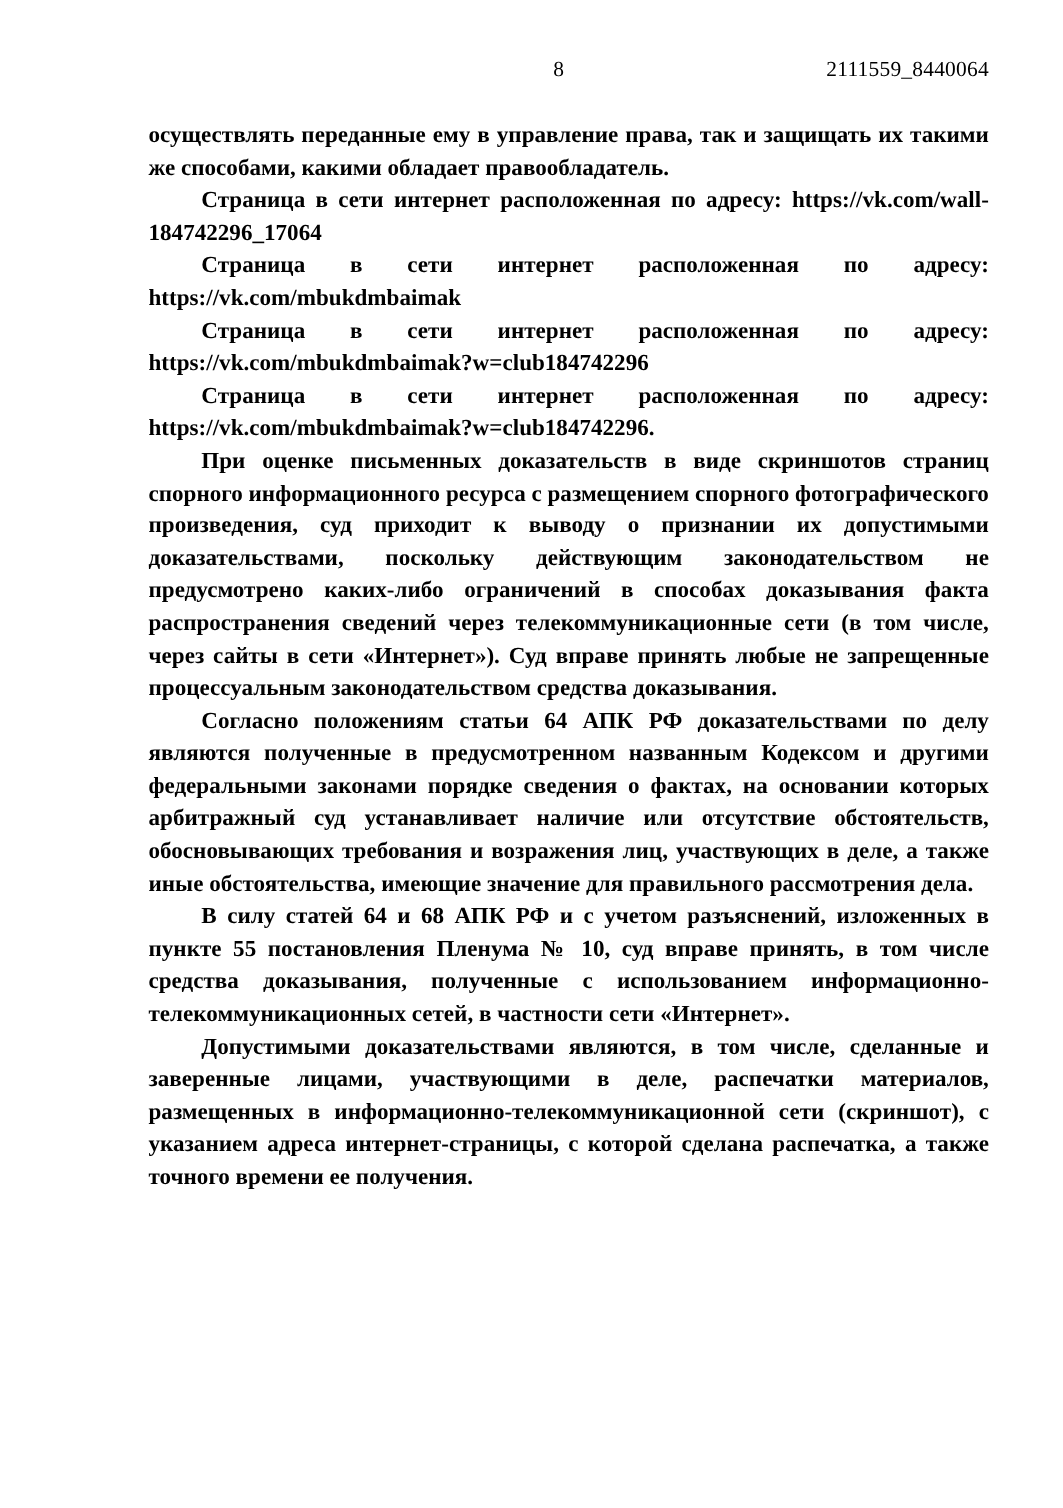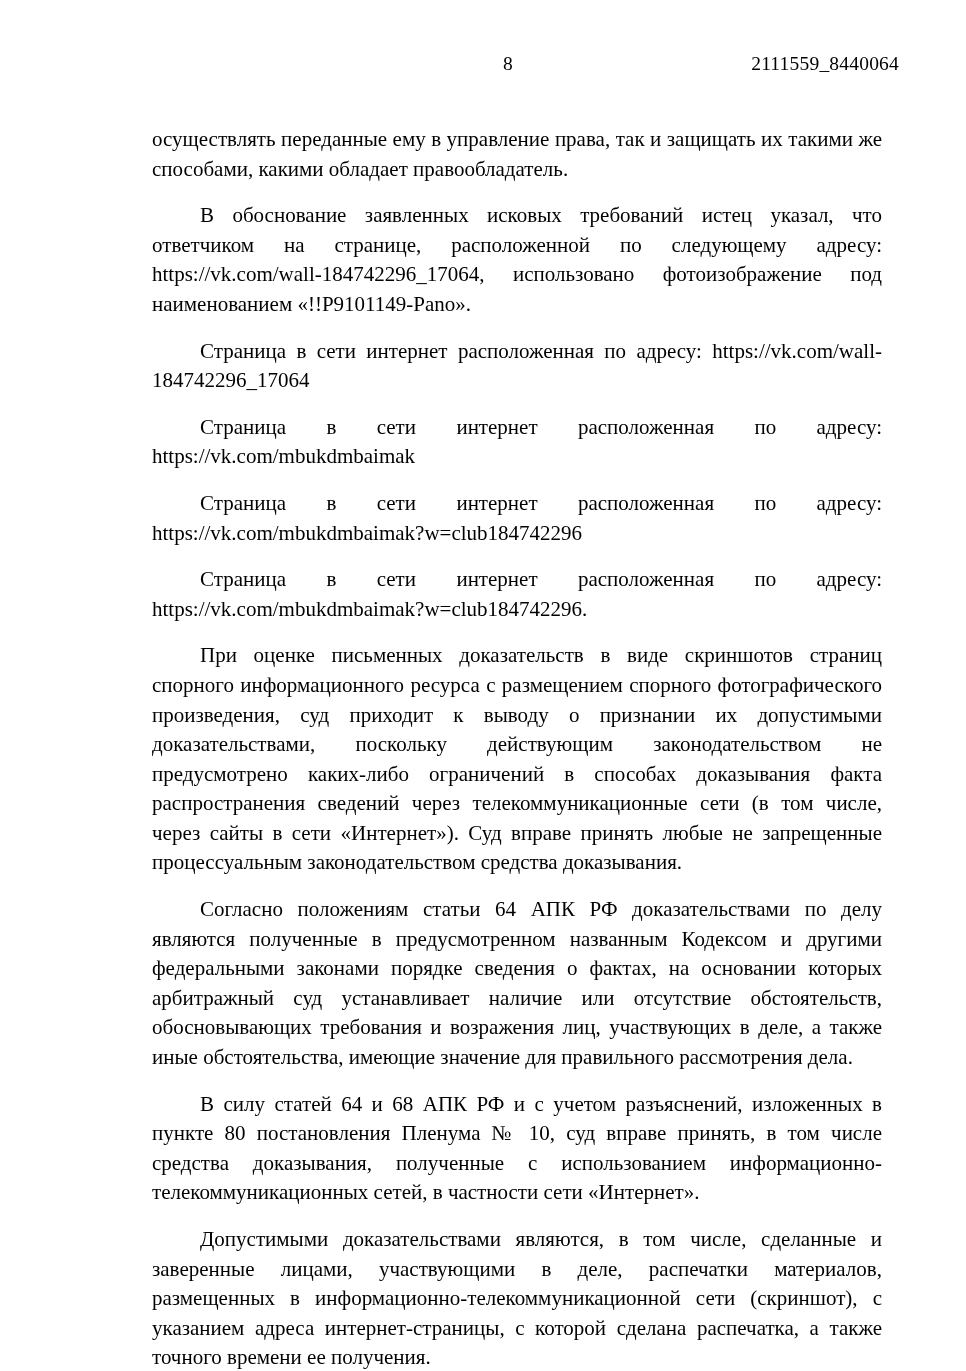--- a/index.html
+++ b/index.html
@@ -44,13 +44,14 @@
     width: 764px;
   }
   p.para {
-    margin: 17px;
+    margin: 0;
     font-size: 21px;
     line-height: 29.6px;
     text-align: justify;
     text-justify: inter-word;
     text-indent: 48px;
     hyphens: none;
+    font-weight: bold;
   }
   p.para.noindent {
     text-indent: 0;

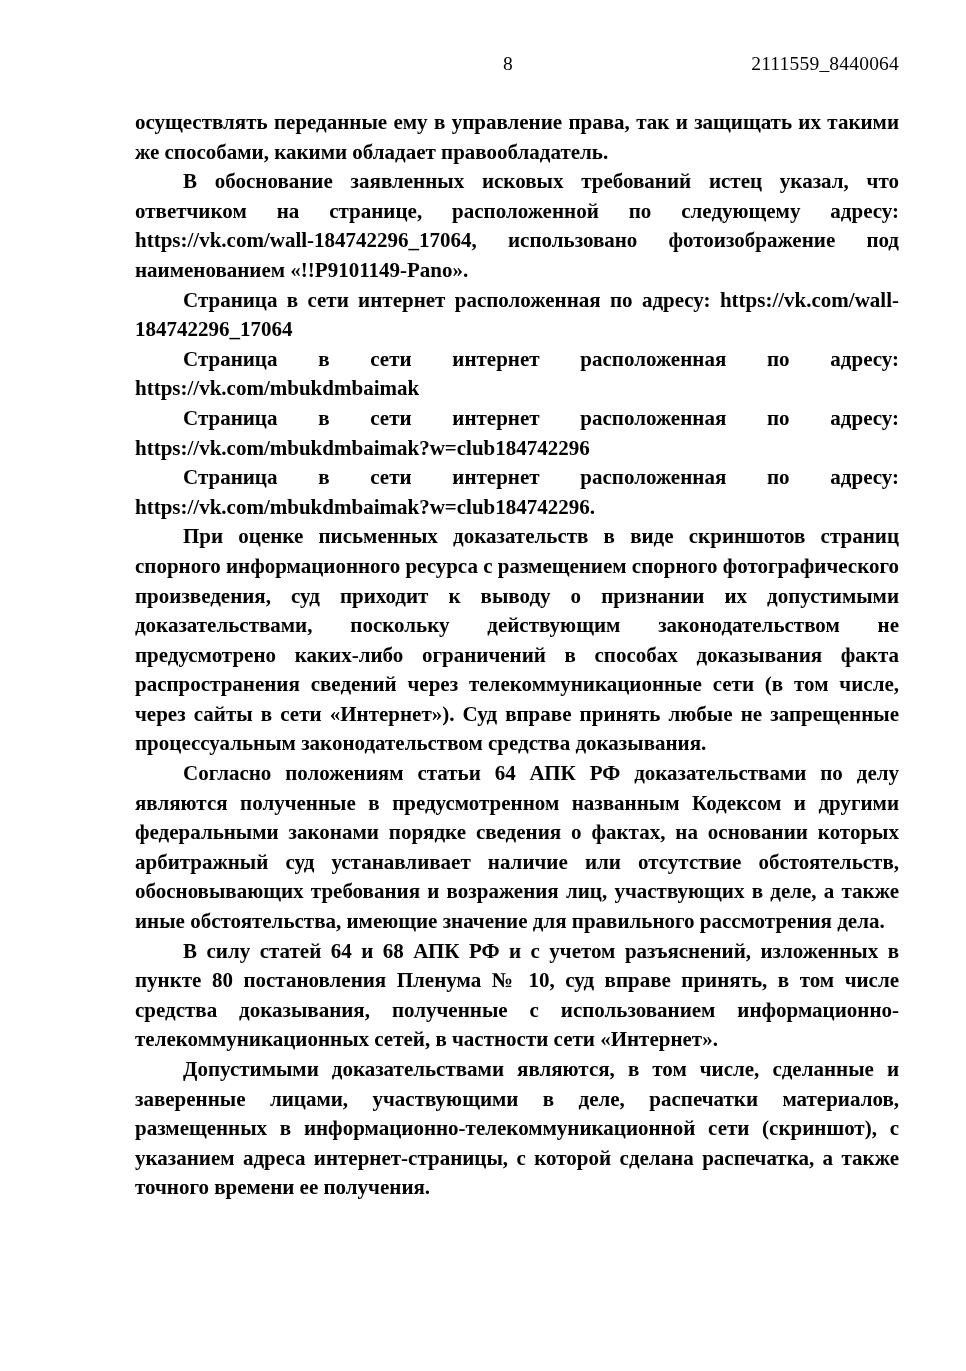--- a/index.html
+++ b/index.html
@@ -70,7 +70,6 @@
 
   <div class="body-text">
     <p class="para noindent">осуществлять переданные ему в управление права, так и защищать их такими же способами, какими обладает правообладатель.</p>
-    <p class="para">В обоснование заявленных исковых требований истец указал, что ответчиком на странице, расположенной по следующему адресу: https://vk.com/wall-184742296_17064, использовано фотоизображение под наименованием «!!Р9101149-Pano».</p>
     <p class="para">Страница в сети интернет расположенная по адресу: https://vk.com/wall-184742296_17064</p>
     <p class="para">Страница в сети интернет расположенная по адресу: https://vk.com/mbukdmbaimak</p>
     <p class="para">Страница в сети интернет расположенная по адресу: https://vk.com/mbukdmbaimak?w=club184742296</p>

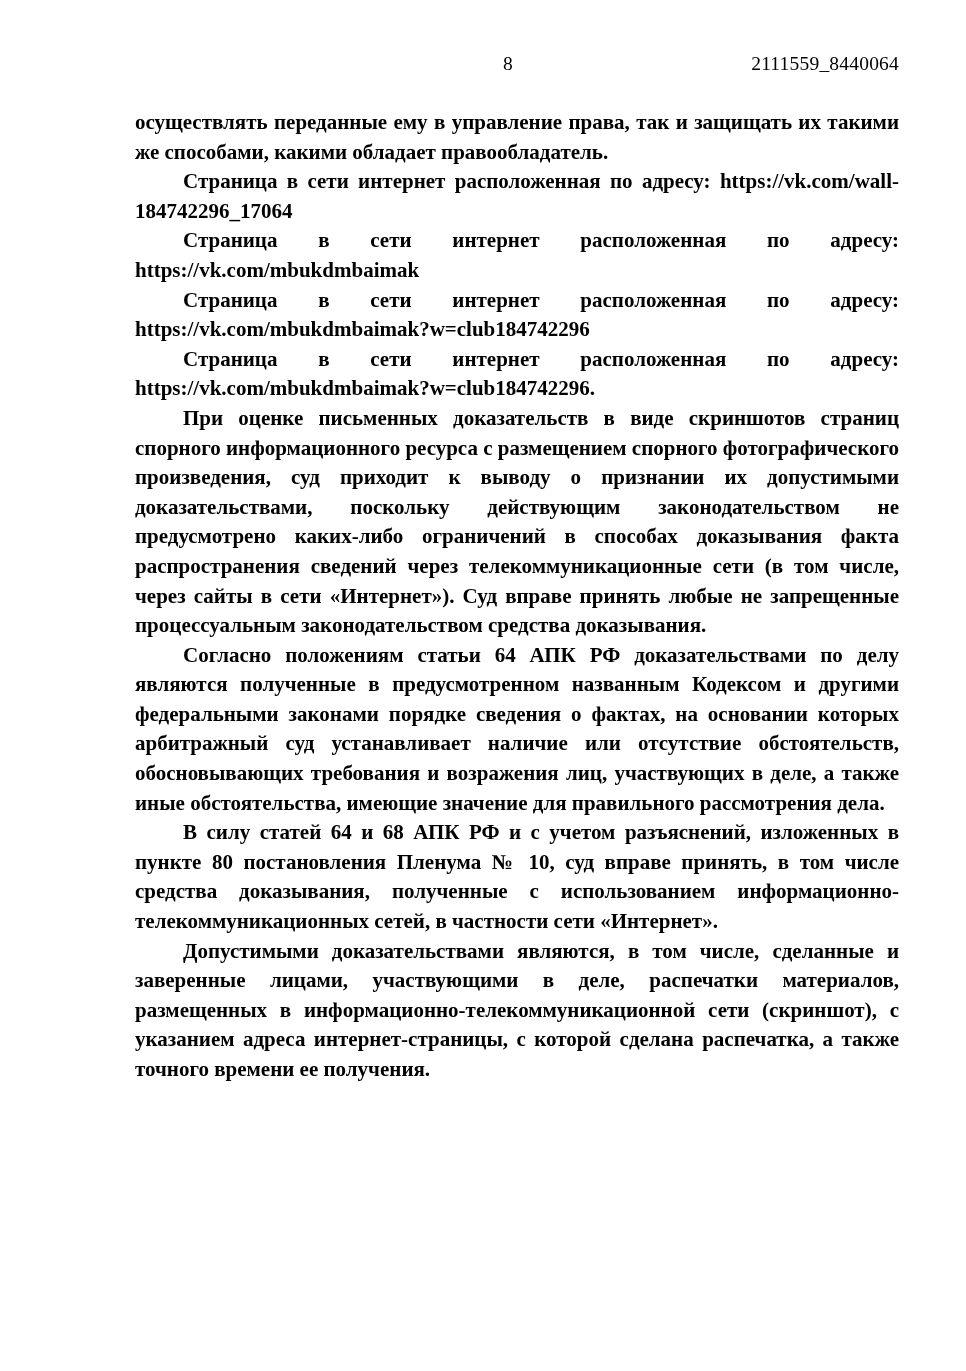--- a/index.html
+++ b/index.html
@@ -76,7 +76,7 @@
     <p class="para">Страница в сети интернет расположенная по адресу: https://vk.com/mbukdmbaimak?w=club184742296.</p>
     <p class="para">При оценке письменных доказательств в виде скриншотов страниц спорного информационного ресурса с размещением спорного фотографического произведения, суд приходит к выводу о признании их допустимыми доказательствами, поскольку действующим законодательством не предусмотрено каких-либо ограничений в способах доказывания факта распространения сведений через телекоммуникационные сети (в том числе, через сайты в сети «Интернет»). Суд вправе принять любые не запрещенные процессуальным законодательством средства доказывания.</p>
     <p class="para">Согласно положениям статьи 64 АПК РФ доказательствами по делу являются полученные в предусмотренном названным Кодексом и другими федеральными законами порядке сведения о фактах, на основании которых арбитражный суд устанавливает наличие или отсутствие обстоятельств, обосновывающих требования и возражения лиц, участвующих в деле, а также иные обстоятельства, имеющие значение для правильного рассмотрения дела.</p>
-    <p class="para">В силу  статей 64 и 68 АПК РФ и с учетом разъяснений, изложенных в пункте 80 постановления Пленума № 10, суд вправе принять, в том числе средства доказывания, полученные с использованием информационно-телекоммуникационных сетей, в частности сети «Интернет».</p>
+    <p class="para">В силу  статей 64 и 68 АПК РФ и с учетом разъяснений, изложенных в пункте 55 постановления Пленума № 10, суд вправе принять, в том числе средства доказывания, полученные с использованием информационно-телекоммуникационных сетей, в частности сети «Интернет».</p>
     <p class="para">Допустимыми доказательствами являются, в том числе, сделанные и заверенные лицами, участвующими в деле, распечатки материалов, размещенных в информационно-телекоммуникационной сети (скриншот), с указанием адреса интернет-страницы, с которой сделана распечатка, а также точного времени ее получения.</p>
   </div>
 

